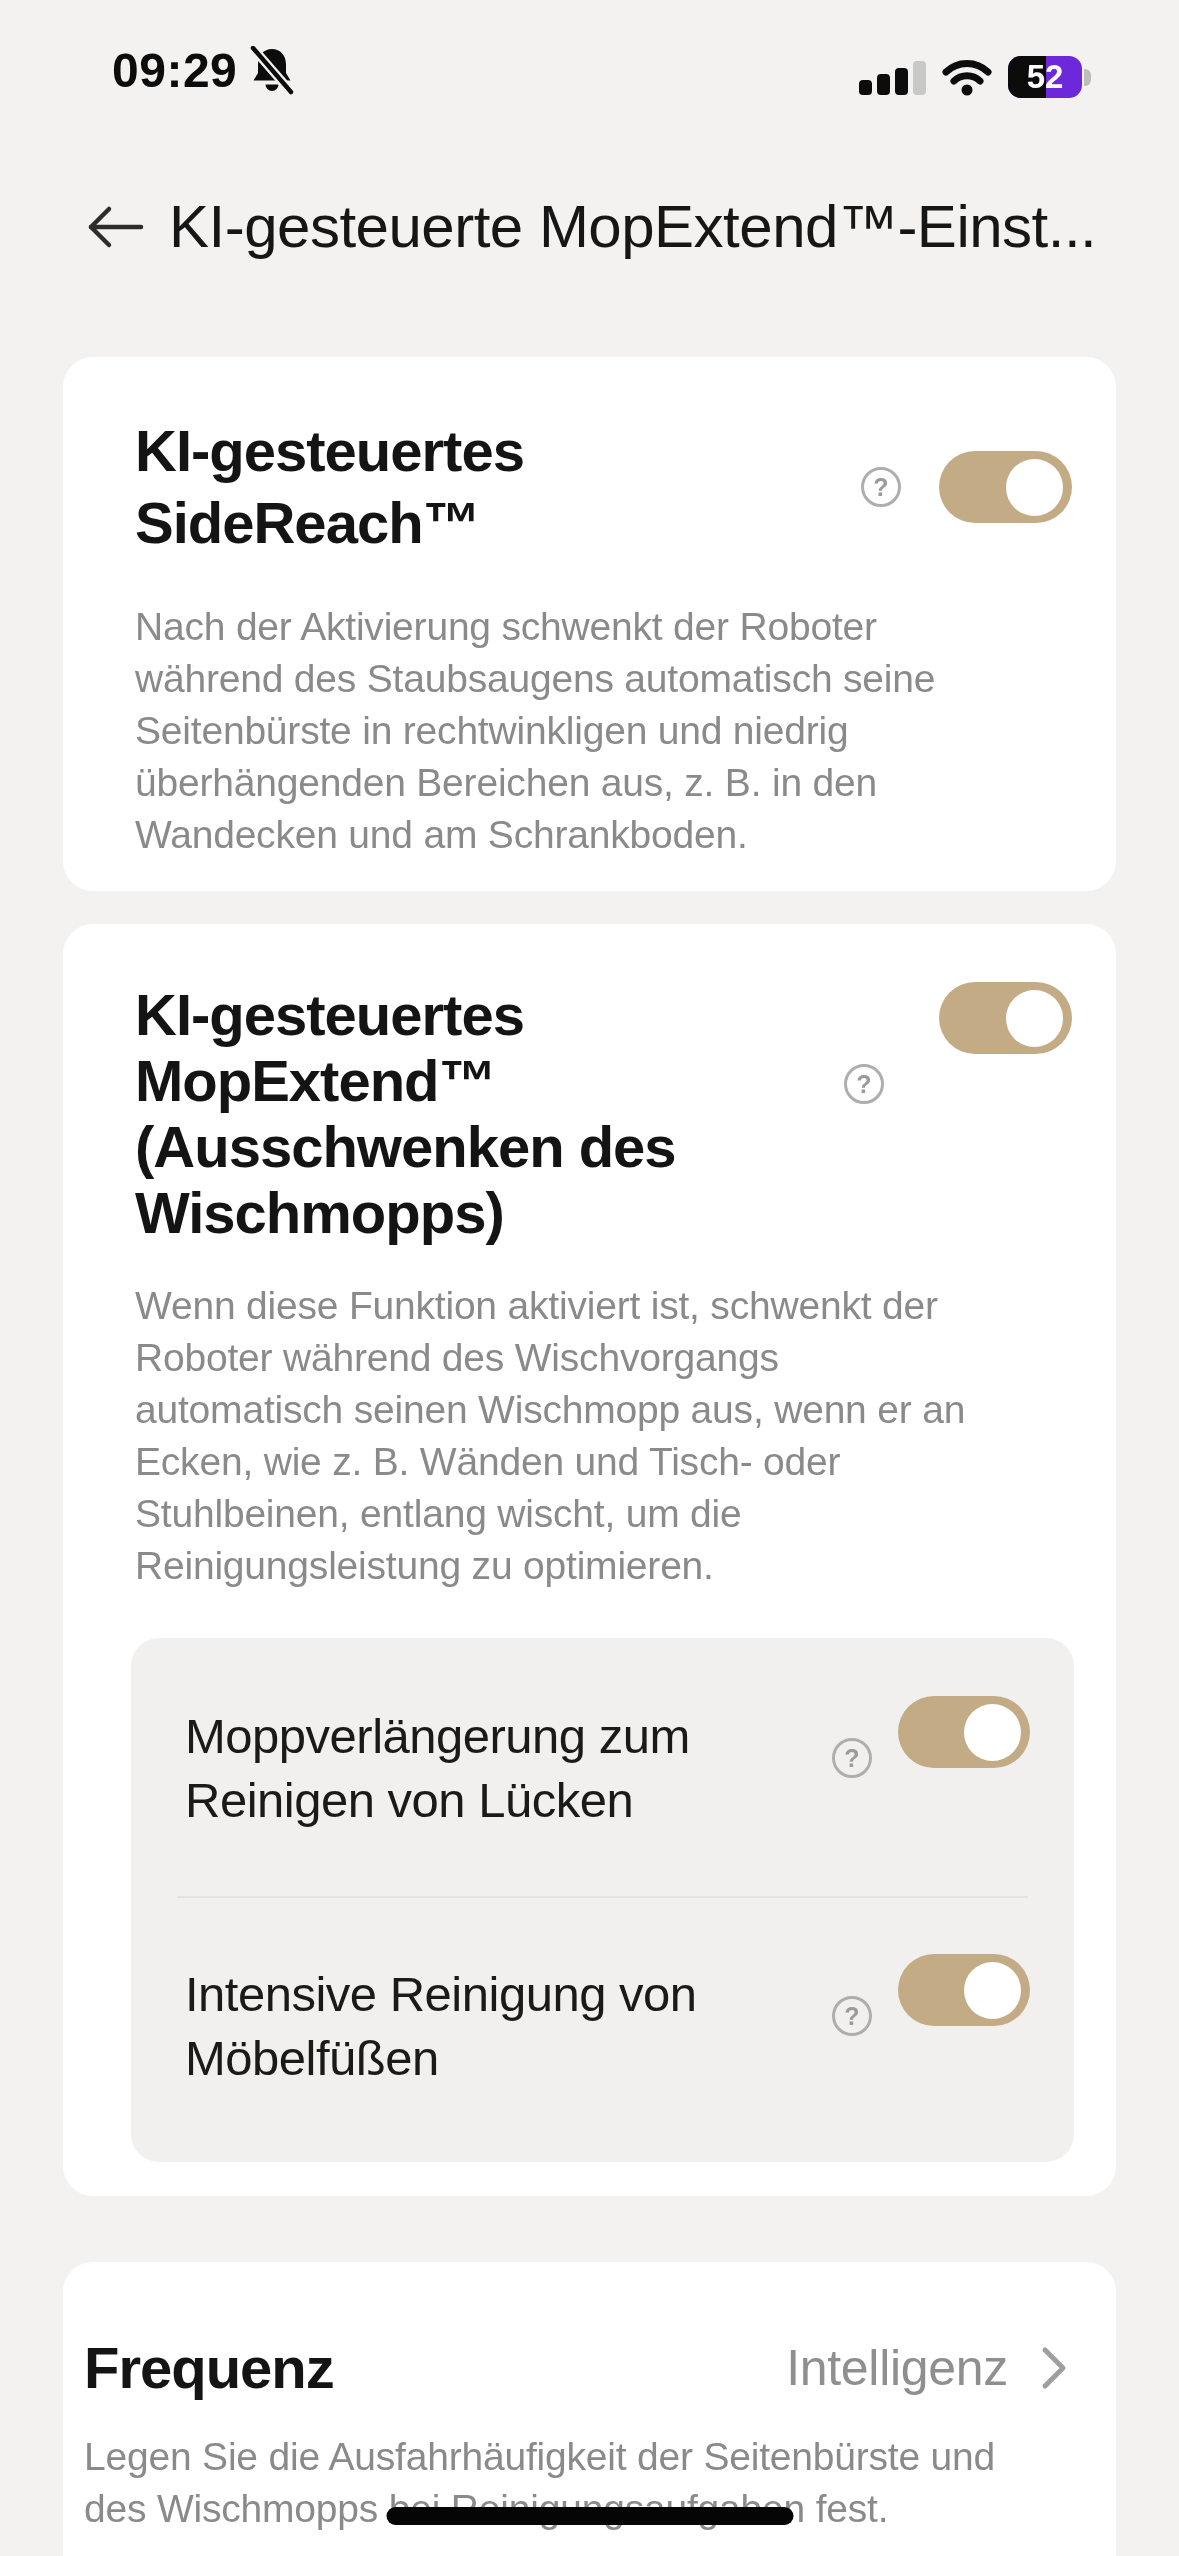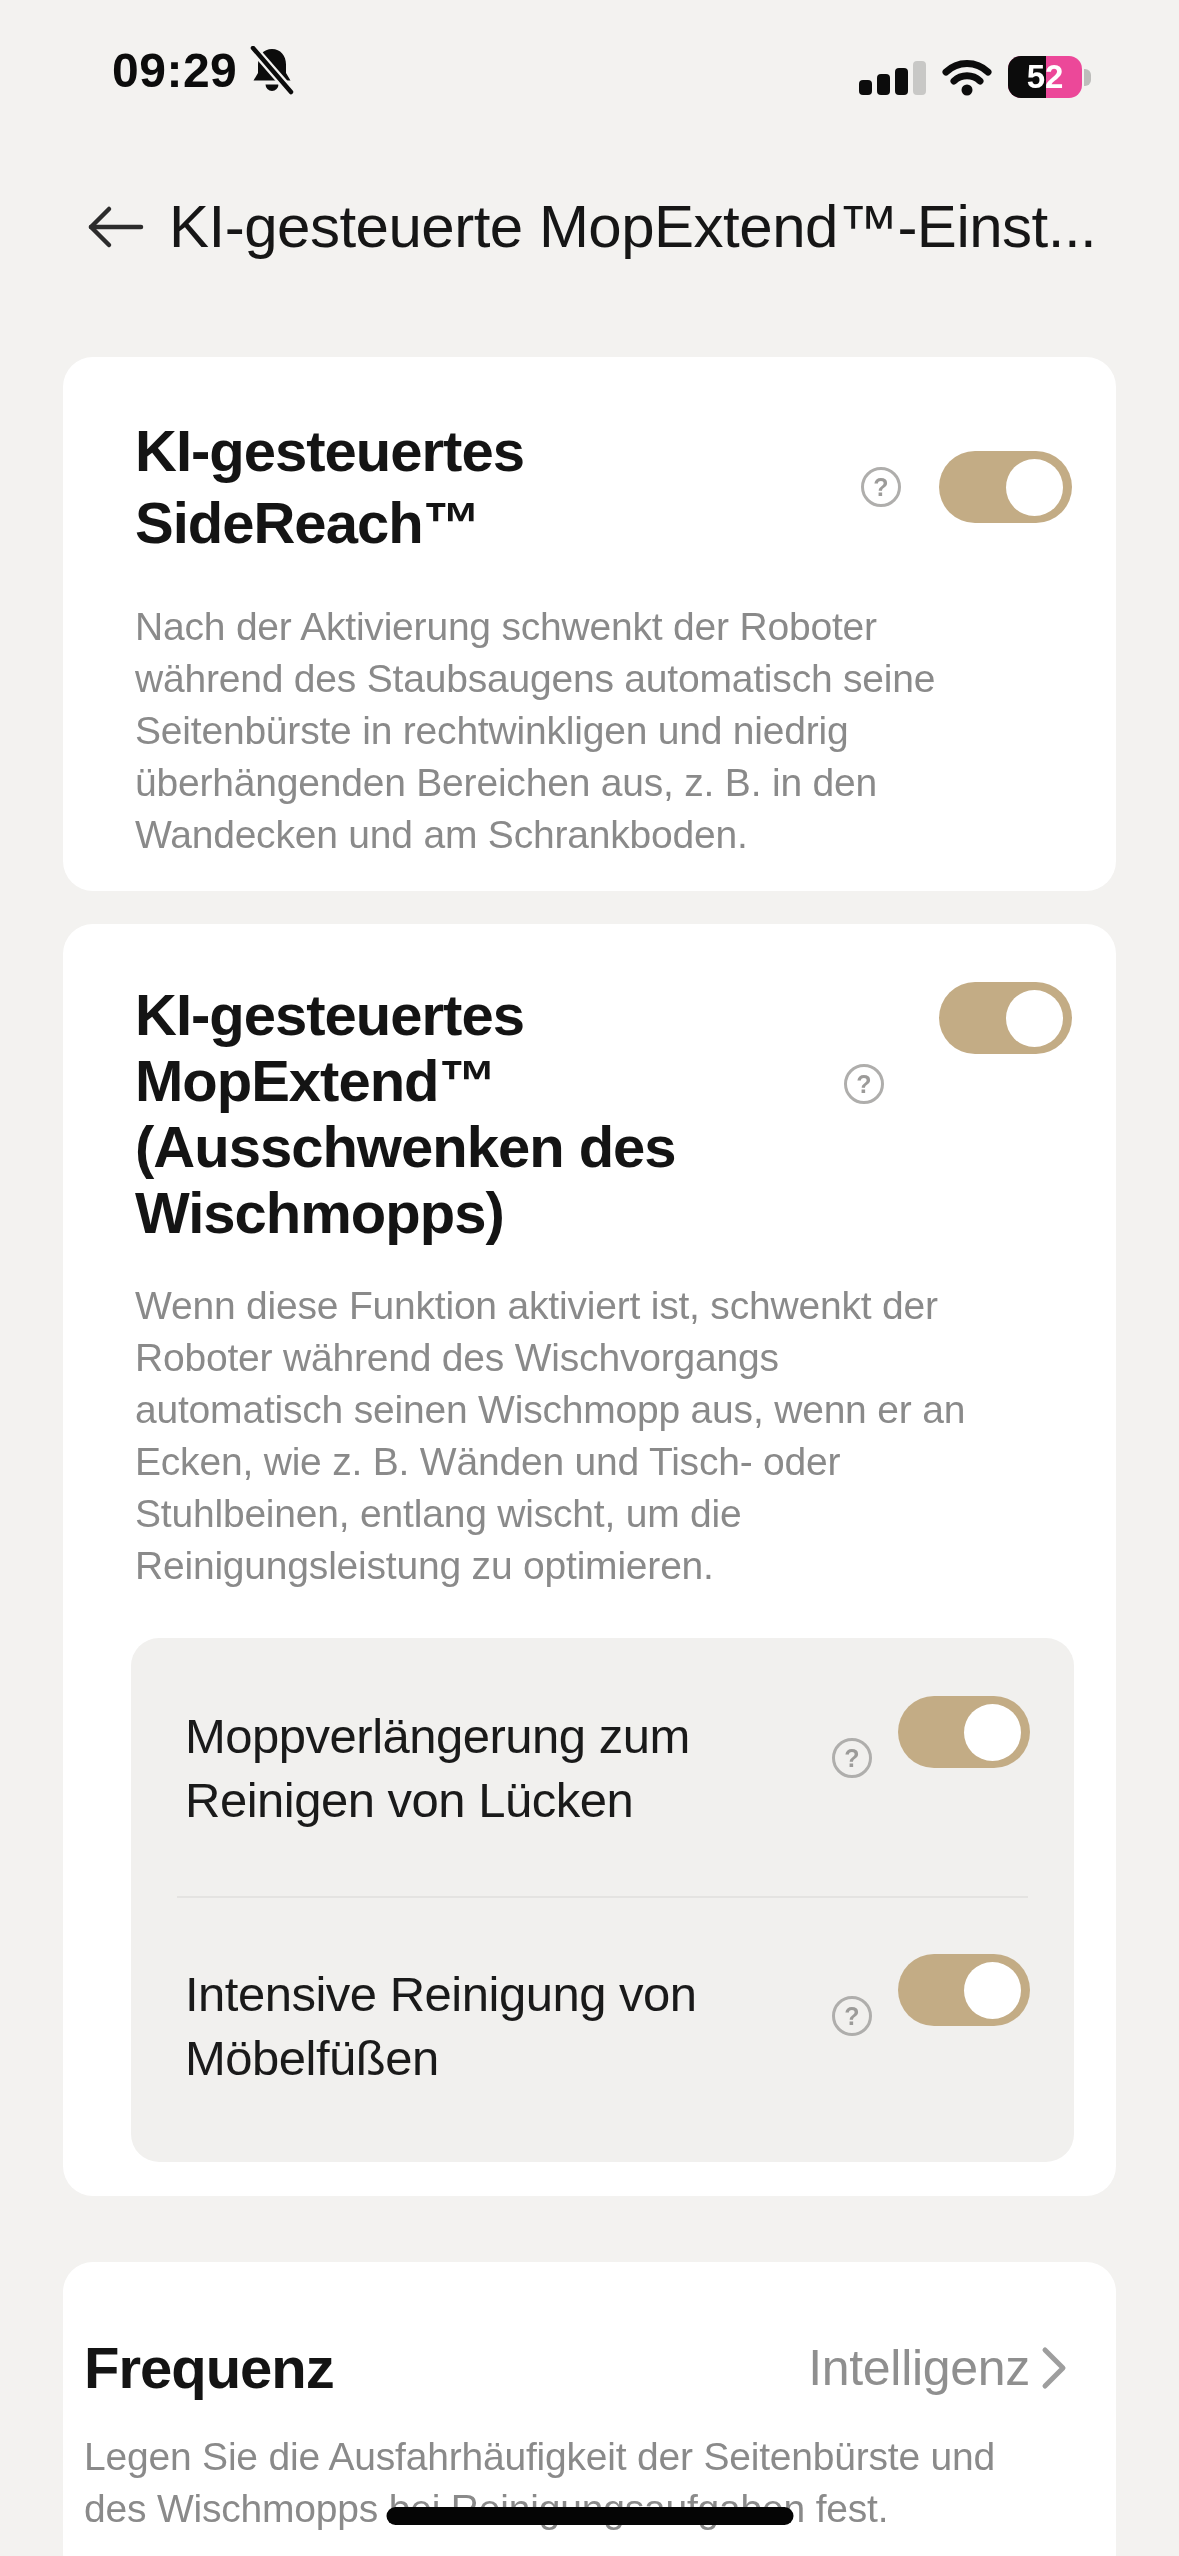--- a/index.html
+++ b/index.html
@@ -28,7 +28,7 @@
   .battery { position:relative; display:flex; align-items:center; }
   .batt-body {
     position:relative; width:74px; height:42px; border-radius:13px;
-    background:#ec4899; overflow:hidden;
+    background:#6d28d9; overflow:hidden;
   }
   .batt-fill { position:absolute; left:0; top:0; bottom:0; width:52%; background:#0c0c0c; }
   .batt-num {

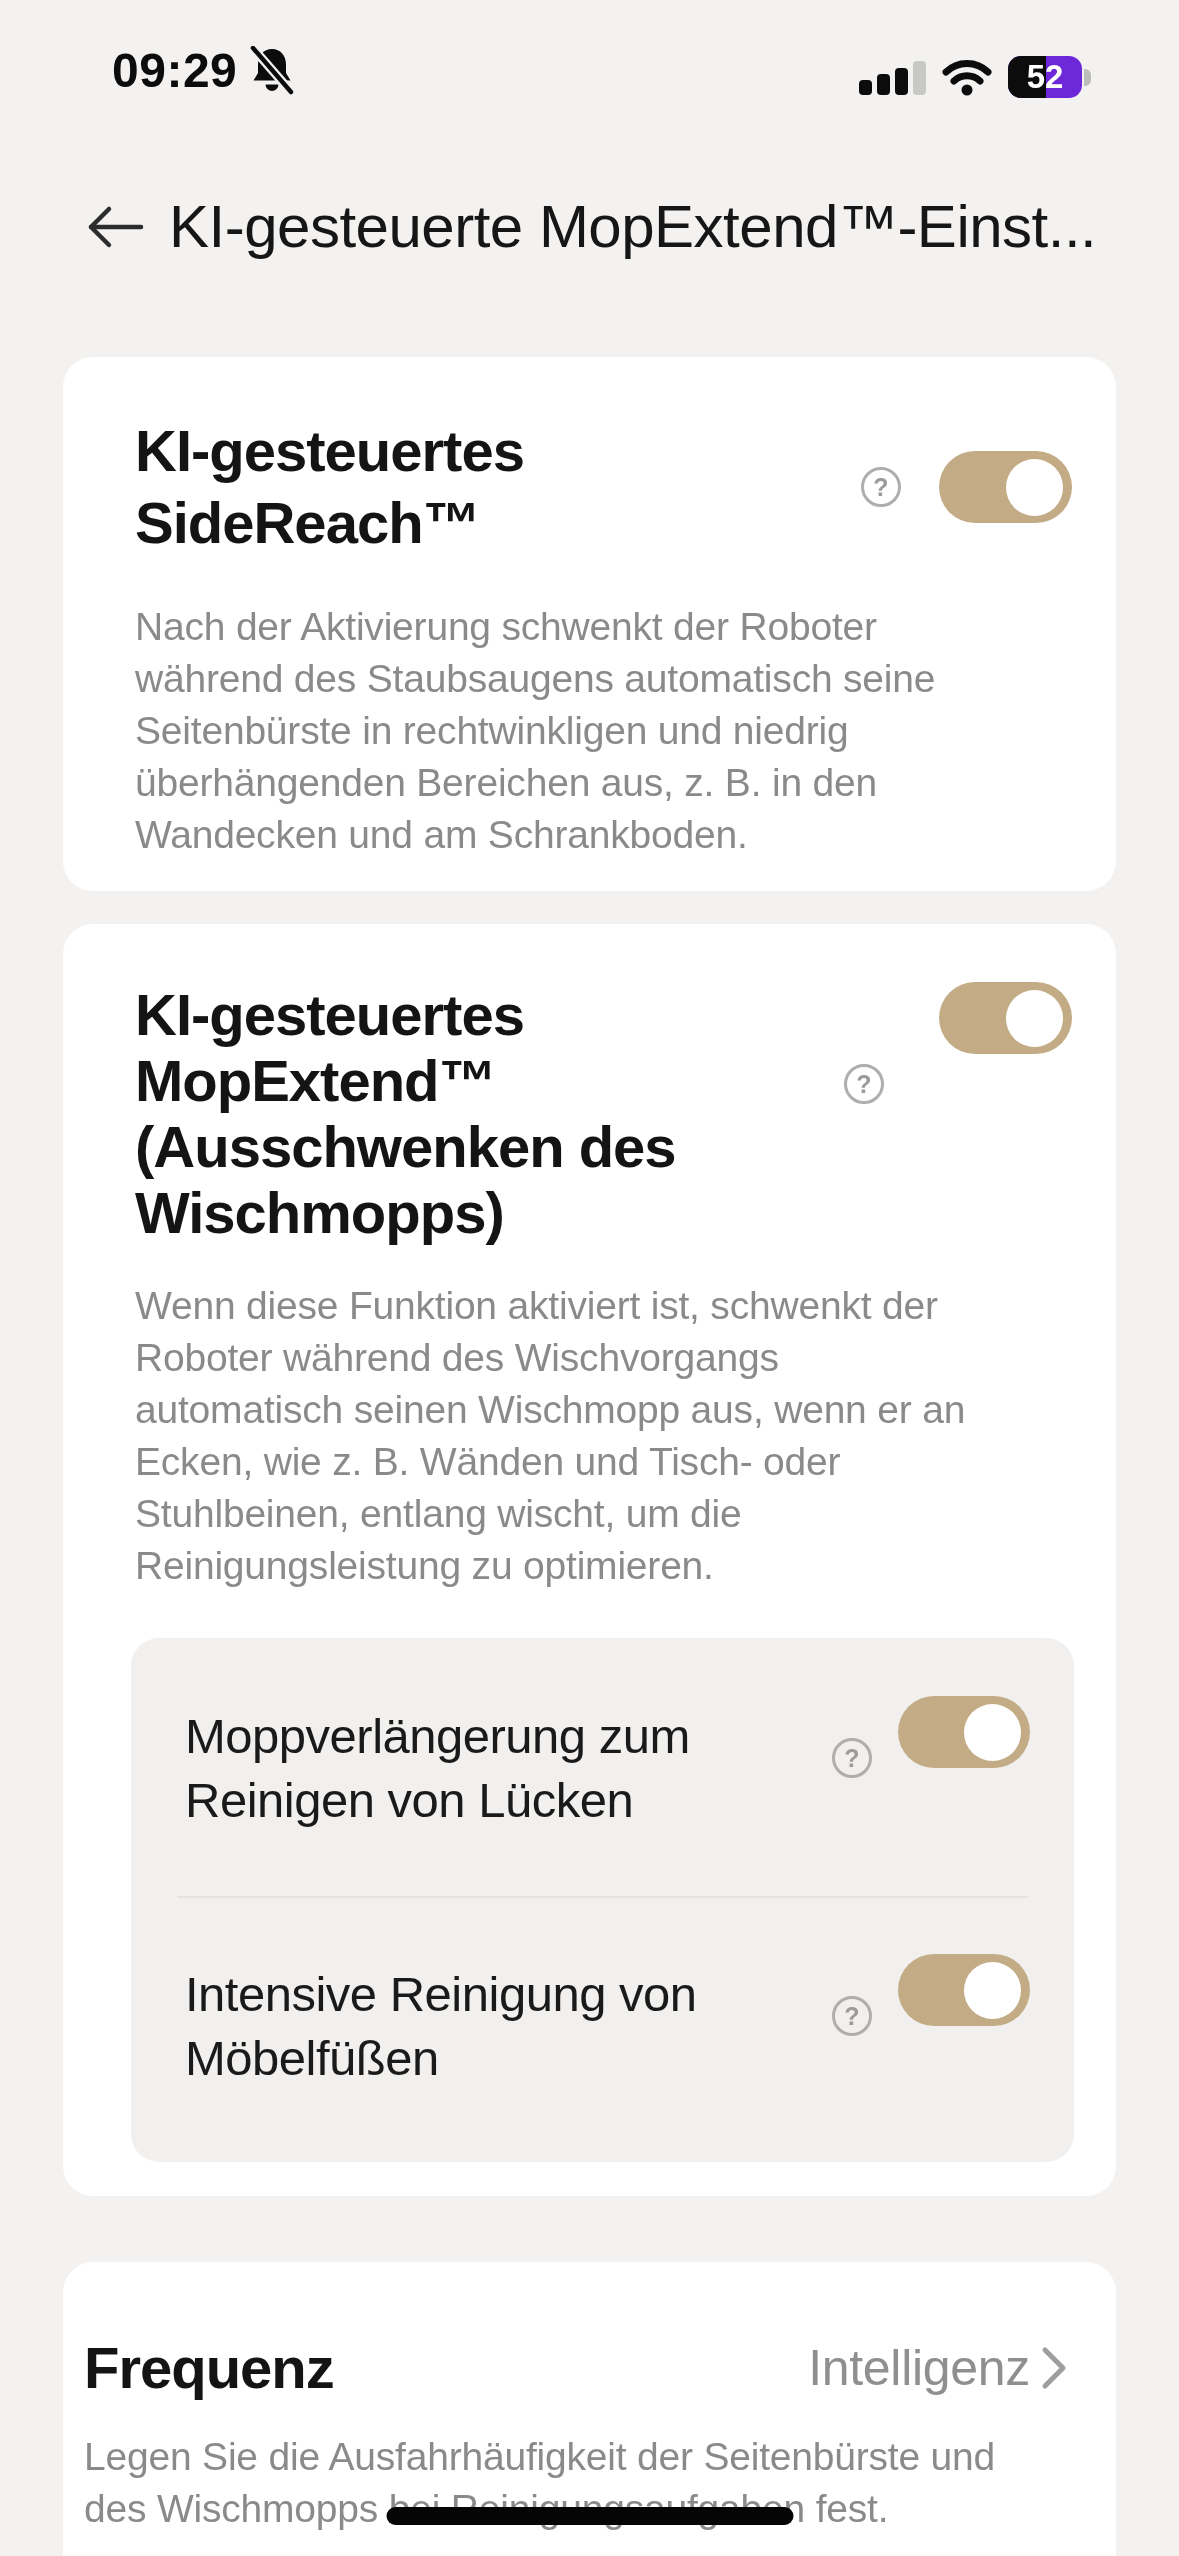--- a/index.html
+++ b/index.html
@@ -107,7 +107,7 @@
   .divider { height:2px; background:#E4E3E1; margin:0 2px; }
   
   .freq-title { font-size:58px; font-weight:700; color:#141414; letter-spacing:-1px; }
-  .freq-right { display:flex; align-items:center; gap:10px; margin-left:auto; cursor:pointer; }
+  .freq-right { display:flex; align-items:center; gap:32px; margin-left:auto; cursor:pointer; }
   .freq-value { font-size:50px; font-weight:400; color:#8F8F8F; letter-spacing:-0.3px; }
   .chev { width:28px; height:48px; flex:0 0 auto; }
   .freq-desc { margin-top:30px; }

